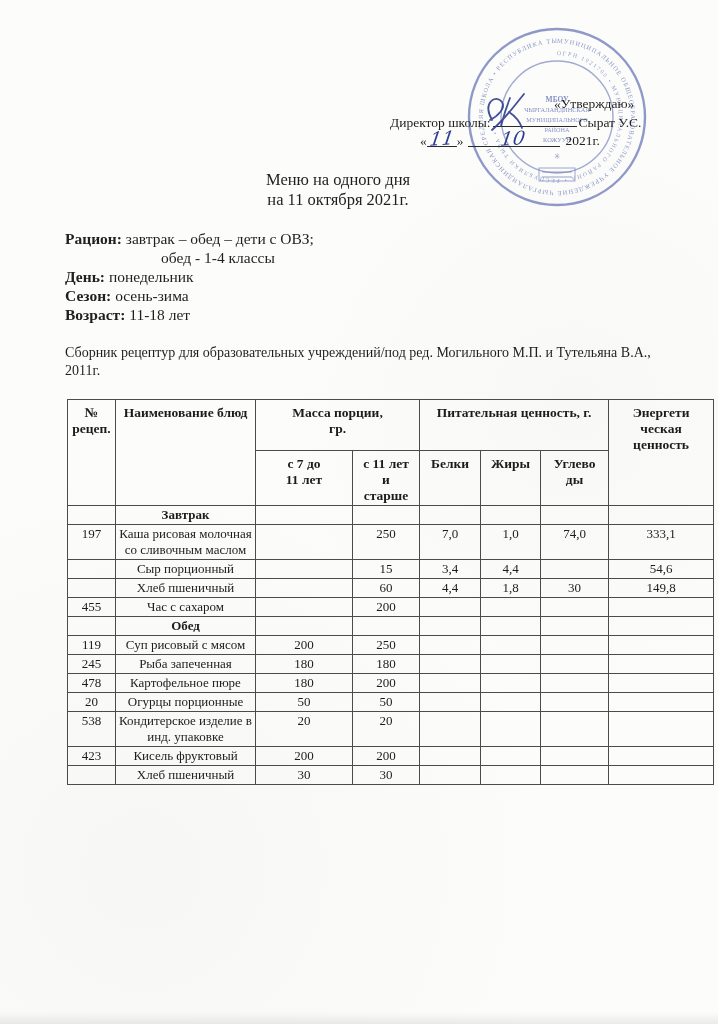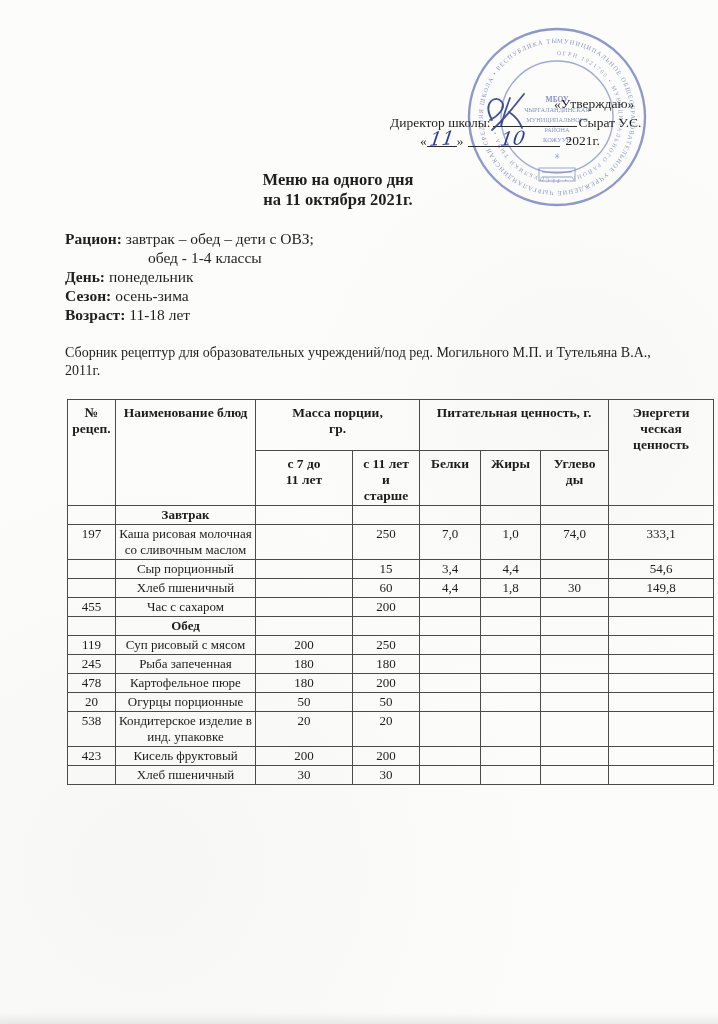--- a/index.html
+++ b/index.html
@@ -40,7 +40,7 @@
   .stamp text{fill:#4a5caf;}
 
   
-  .doc-title{position:absolute;left:0;top:170px;width:676px;text-align:center;font-weight:bold;font-size:16.5px;line-height:20px;}
+  .doc-title{position:absolute;left:0;top:170px;width:676px;text-align:center;font-weight:normal;font-size:16.5px;line-height:20px;}
   .info{position:absolute;left:65px;top:229px;font-size:15.5px;line-height:19px;}
   .info .lbl{font-weight:bold;}
   .info .indent{margin-left:83px;}

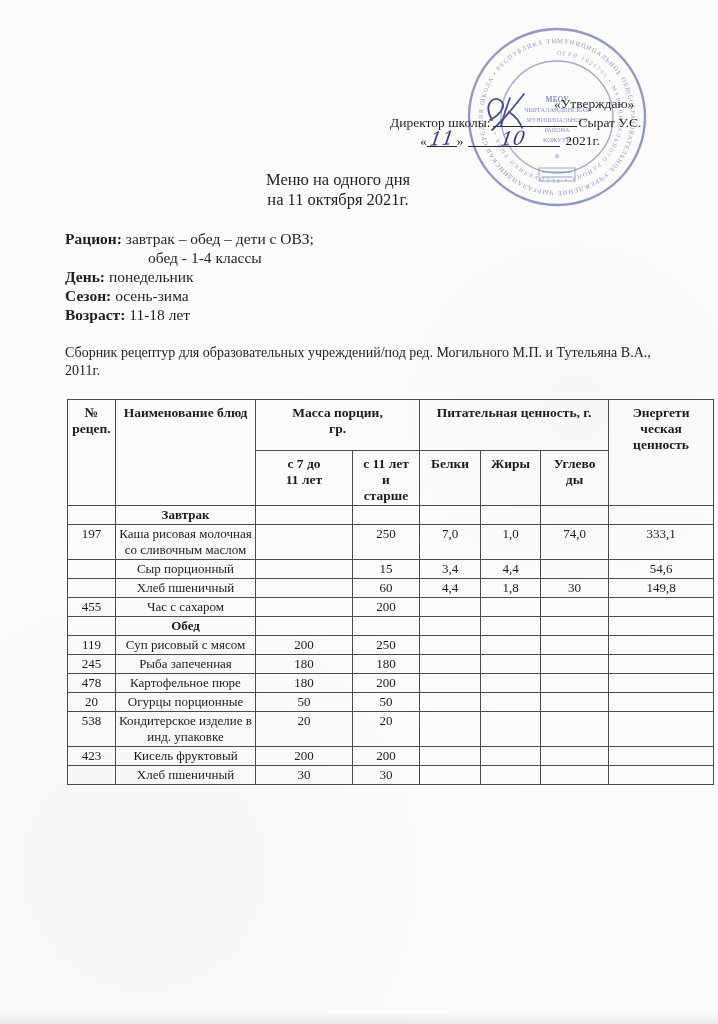--- a/index.html
+++ b/index.html
@@ -43,7 +43,7 @@
   .doc-title{position:absolute;left:0;top:170px;width:676px;text-align:center;font-weight:normal;font-size:16.5px;line-height:20px;}
   .info{position:absolute;left:65px;top:229px;font-size:15.5px;line-height:19px;}
   .info .lbl{font-weight:bold;}
-  .info .indent{margin-left:83px;}
+  .info .indent{margin-left:57px;text-align:center;}
   .note{position:absolute;left:65px;top:344px;width:600px;font-size:14px;line-height:18px;}
 
   

